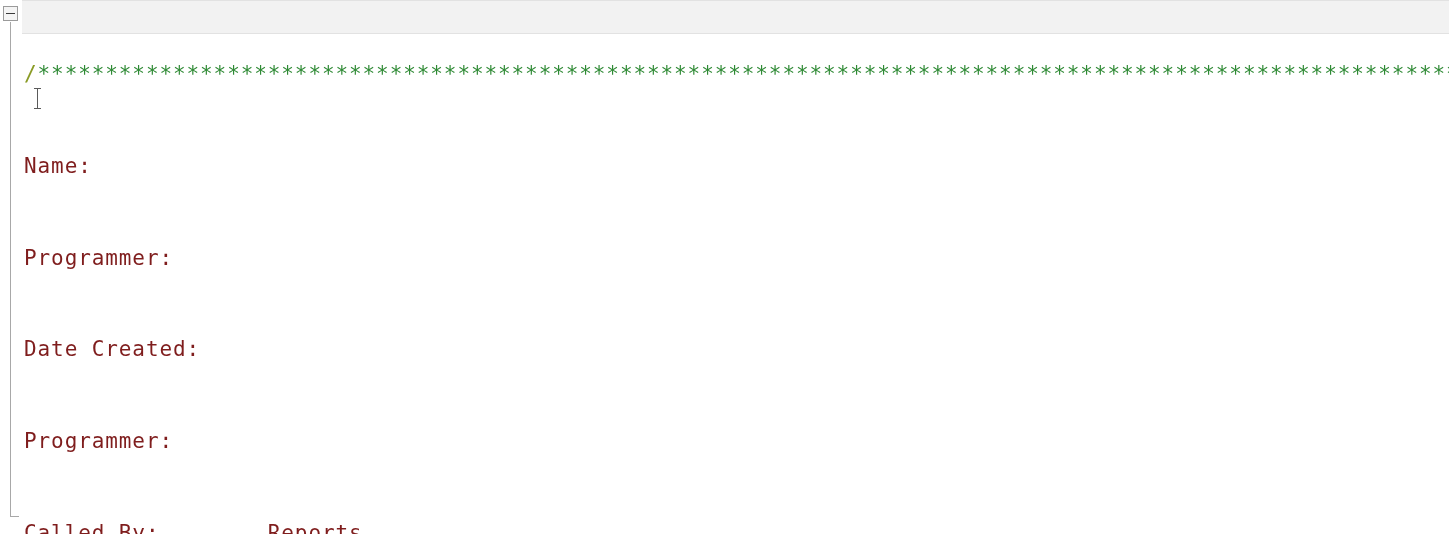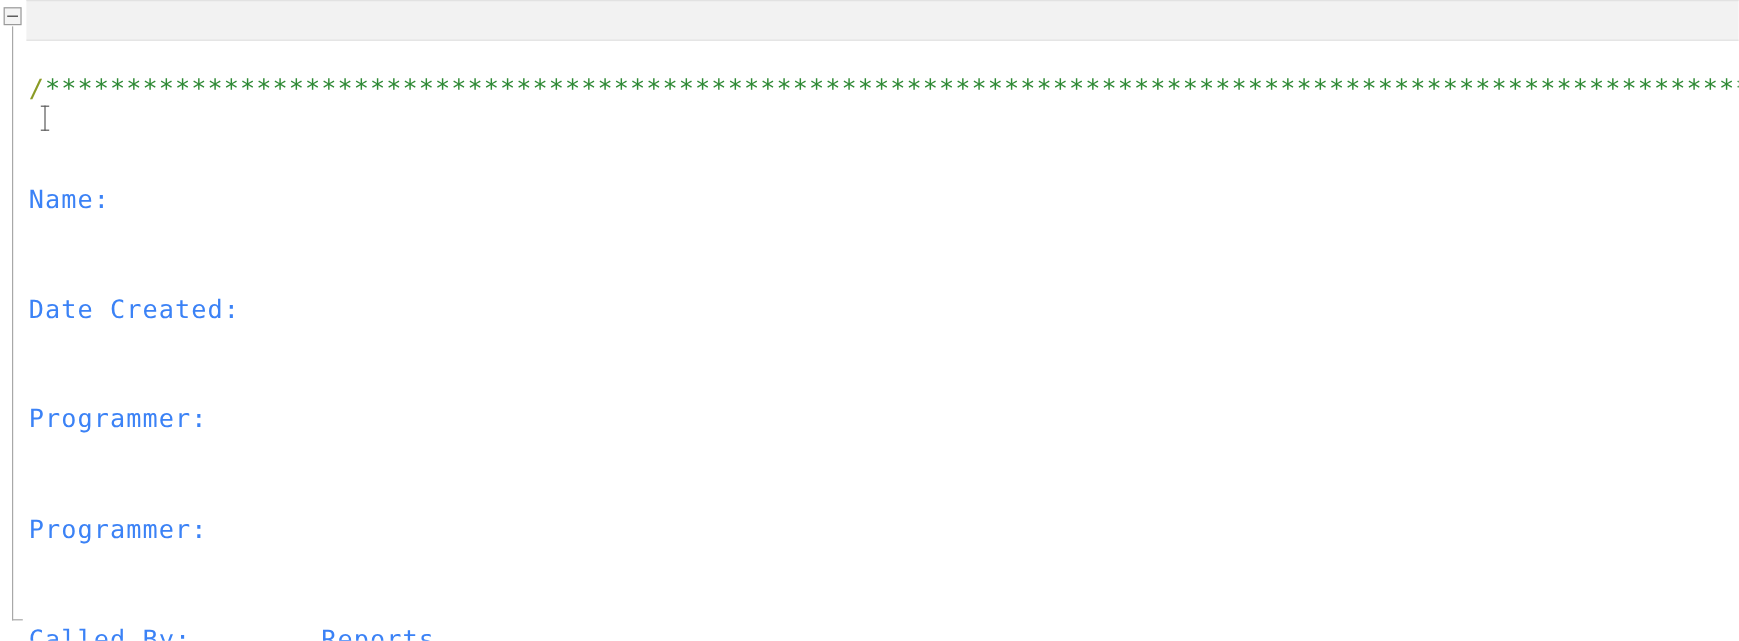--- a/index.html
+++ b/index.html
@@ -103,7 +103,7 @@
     padding-left: 2px;
   }
 
-  .tok-comment   { color: #3b82f6; }
+  .tok-comment   { color: #7f1d1d; }
   .tok-stars     { color: #2f8a35; }
   .tok-slash     { color: #8a9b25; }
 

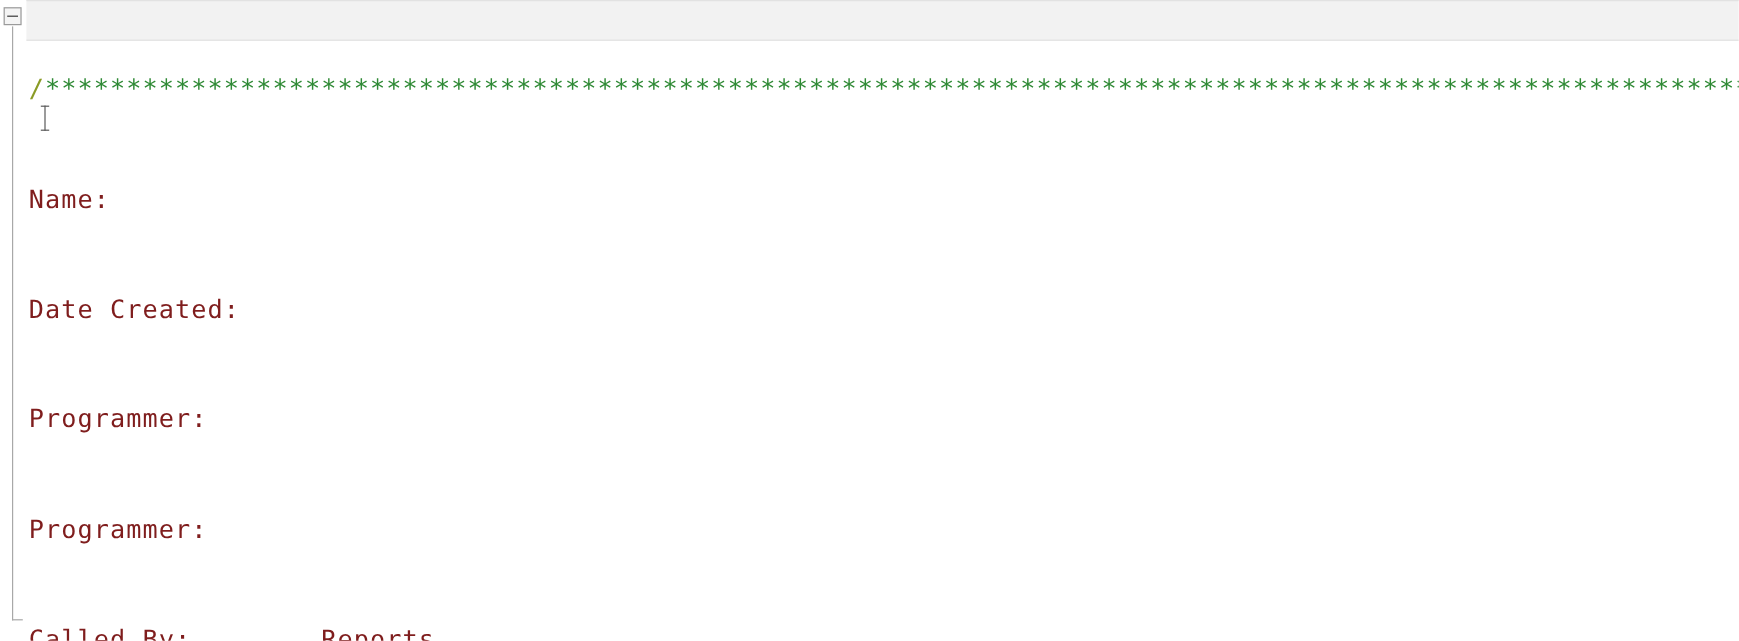--- a/index.html
+++ b/index.html
@@ -156,9 +156,9 @@
 
     <div class="code-line"><span class="tok-comment">Name:</span></div>
 
+    <div class="code-line"><span class="tok-comment">Programmer:</span></div>
+
     <div class="code-line"><span class="tok-comment">Date Created:</span></div>
-
-    <div class="code-line"><span class="tok-comment">Programmer:</span></div>
 
     <div class="code-line"><span class="tok-comment">Programmer:</span></div>
 

